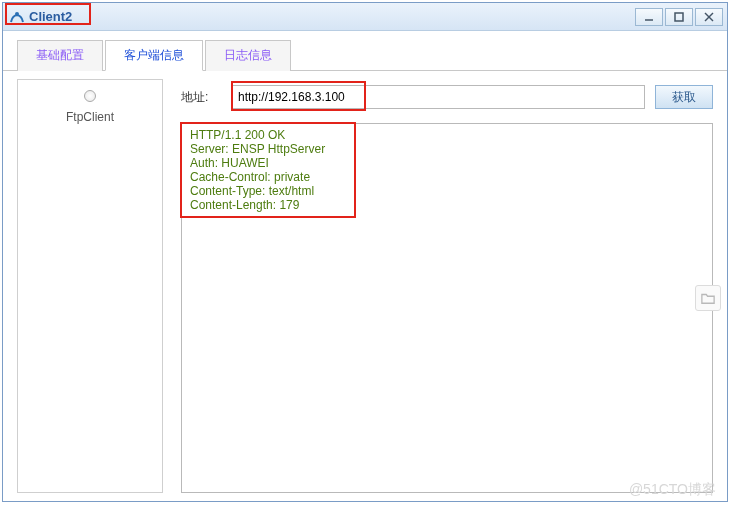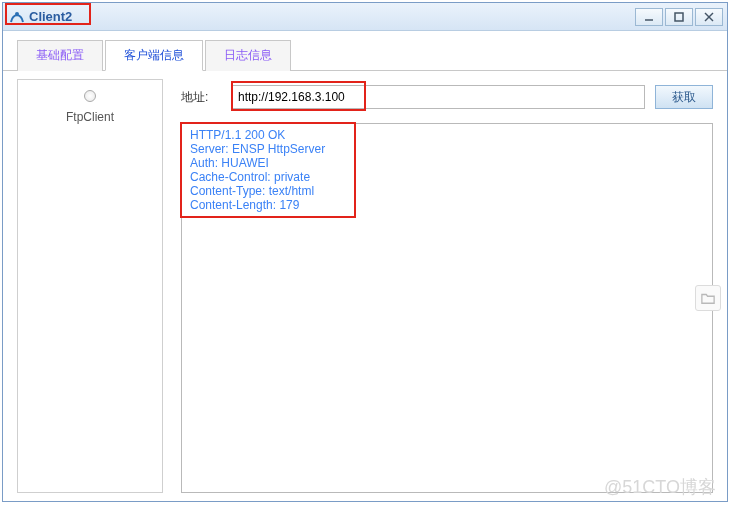--- a/index.html
+++ b/index.html
@@ -150,7 +150,7 @@
       white-space: pre;
       font-family: Tahoma, Arial, sans-serif;
       font-size: 12px;
-      color: #3b82f6;
+      color: #4d7c0f;
       overflow: auto;
       position: relative;
     }

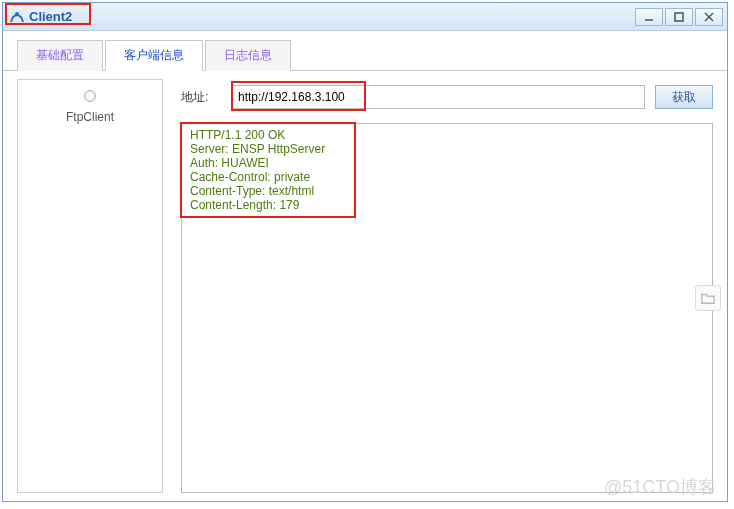--- a/index.html
+++ b/index.html
@@ -165,7 +165,7 @@
       position: absolute;
       right: 18px; bottom: 10px;
       color: #d7d7d7;
-      font-size: 18px;
+      font-size: 14px;
       pointer-events: none;
     }
     .side-icon {

